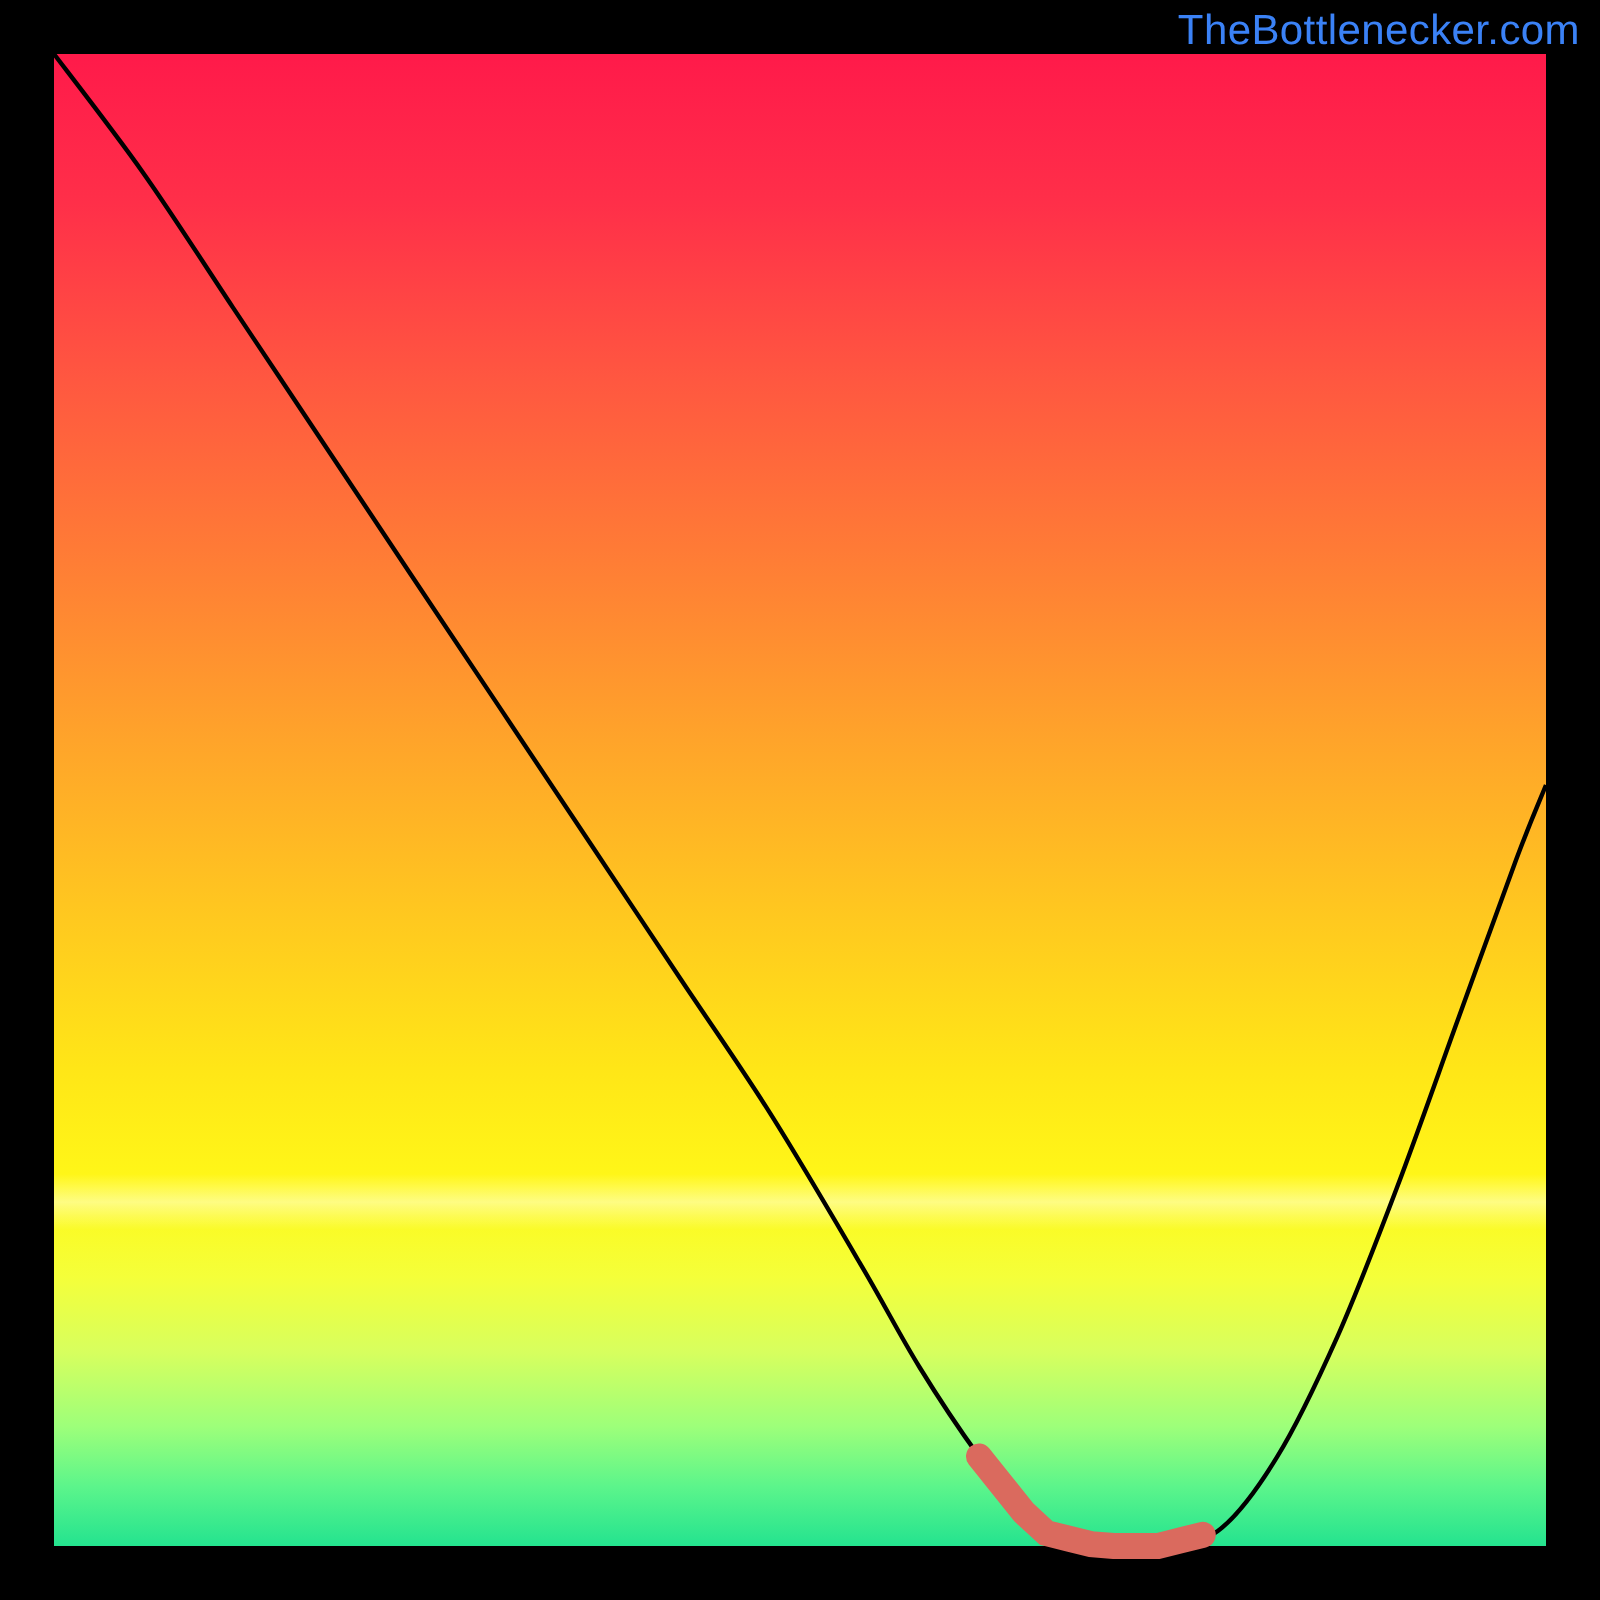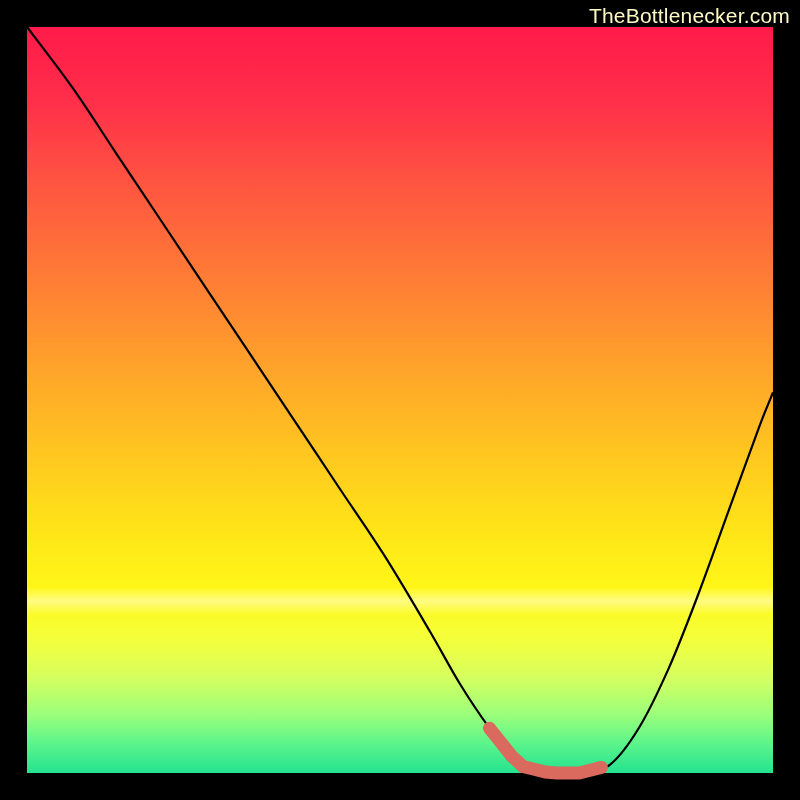--- a/index.html
+++ b/index.html
@@ -55,7 +55,7 @@
     right: 10px;
     font-family: Arial, Helvetica, sans-serif;
     font-size: 21px;
-    color: #fef9c3;
+    color: #3b82f6;
     letter-spacing: 0.2px;
     font-weight: 500;
     text-align: center;

